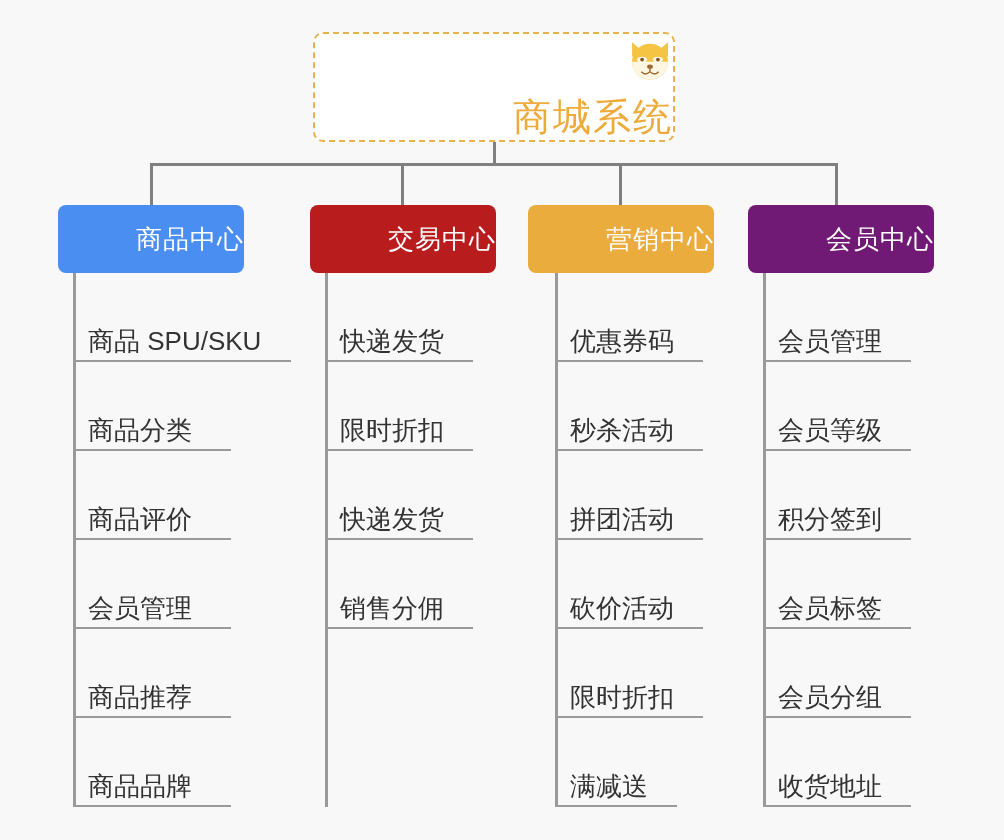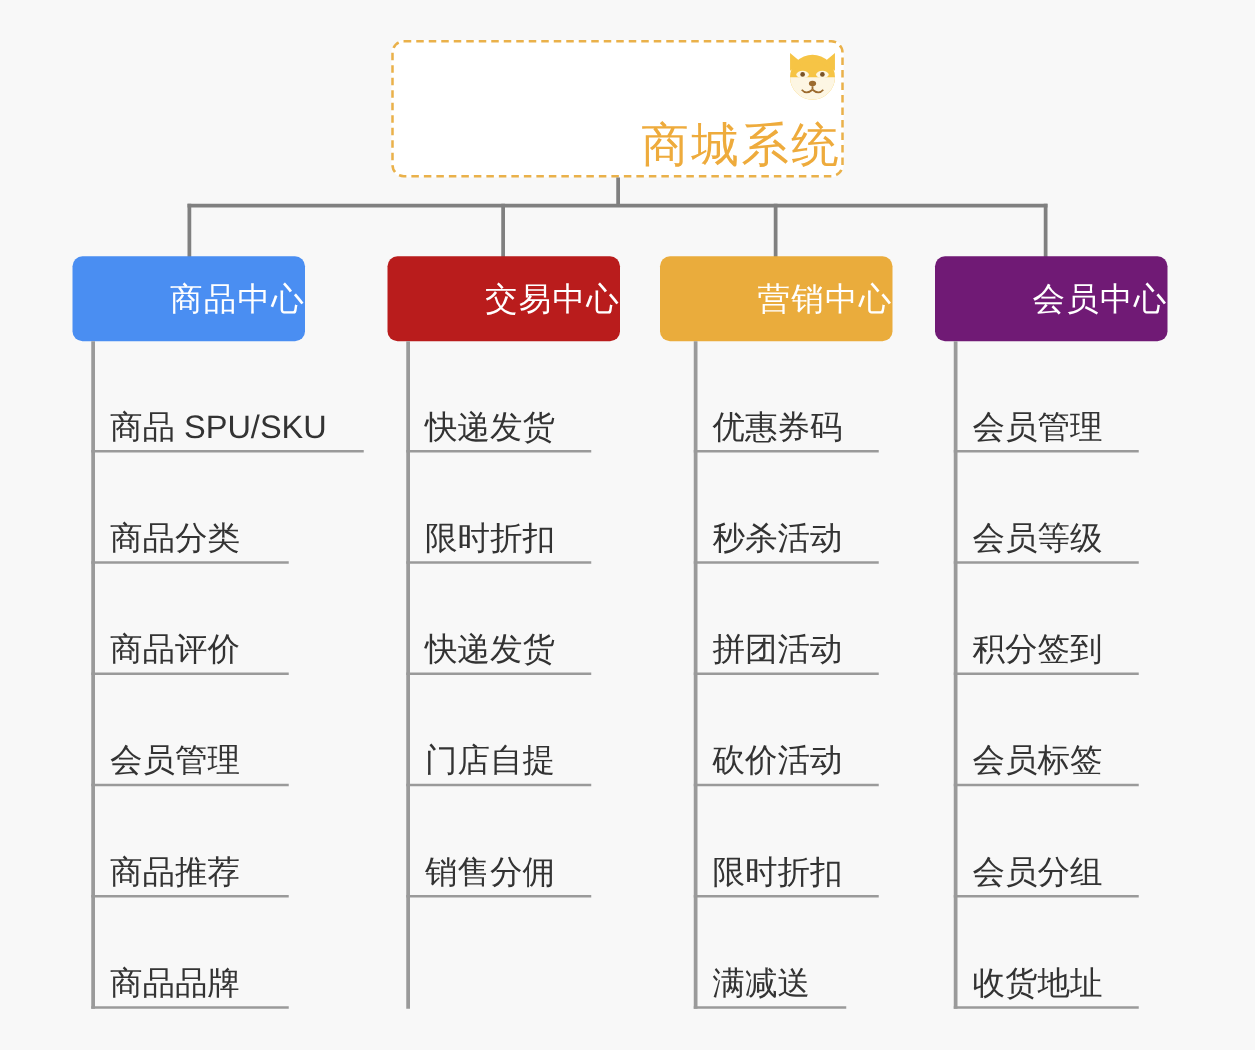--- a/index.html
+++ b/index.html
@@ -193,10 +193,6 @@
         <div class="leaf-rule" style="width: 148px; background: rgb(154, 154, 154);"></div>
       </div>
       <div class="leaf-item">
-        <span class="leaf-label">门店自提</span>
-        <div class="leaf-rule" style="width: 148px; background: rgb(154, 154, 154);"></div>
-      </div>
-      <div class="leaf-item">
         <span class="leaf-label">销售分佣</span>
         <div class="leaf-rule" style="width: 148px; background: rgb(154, 154, 154);"></div>
       </div>

